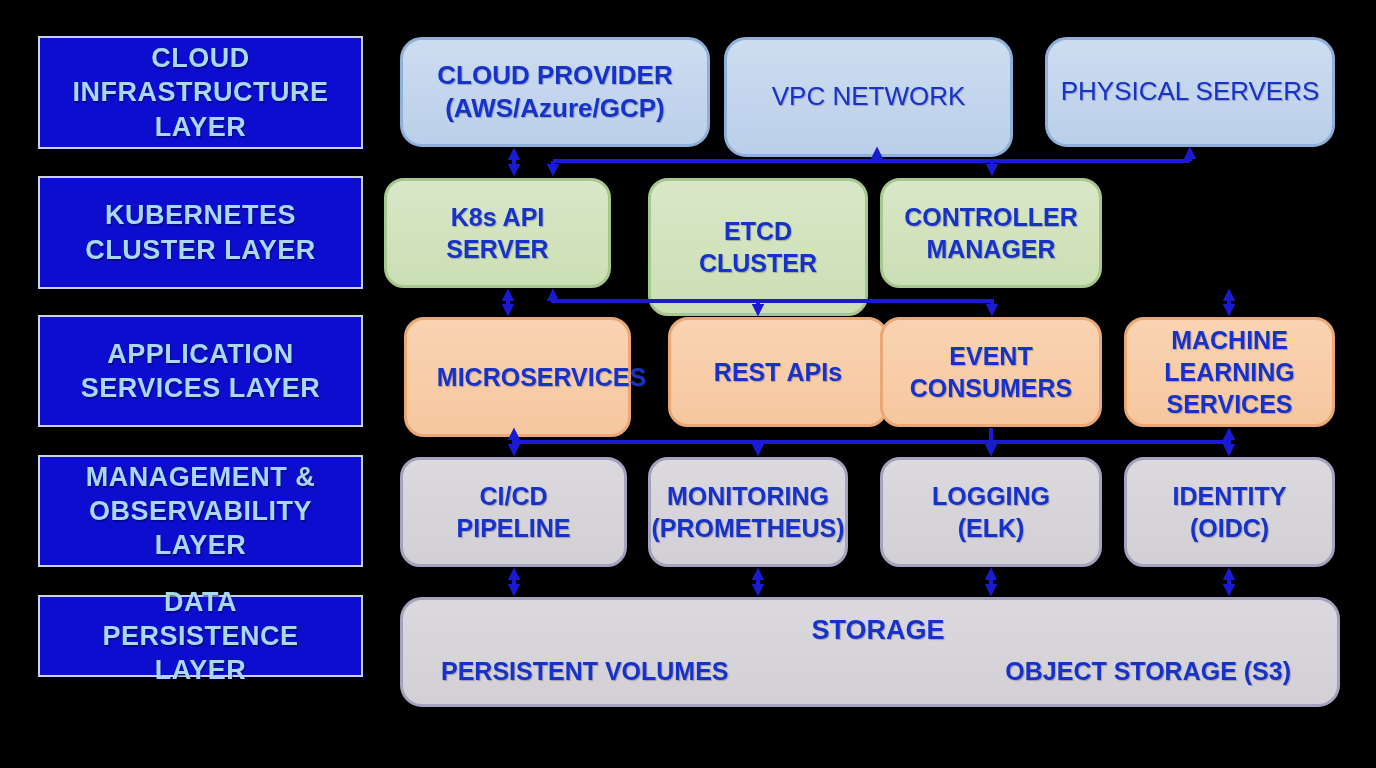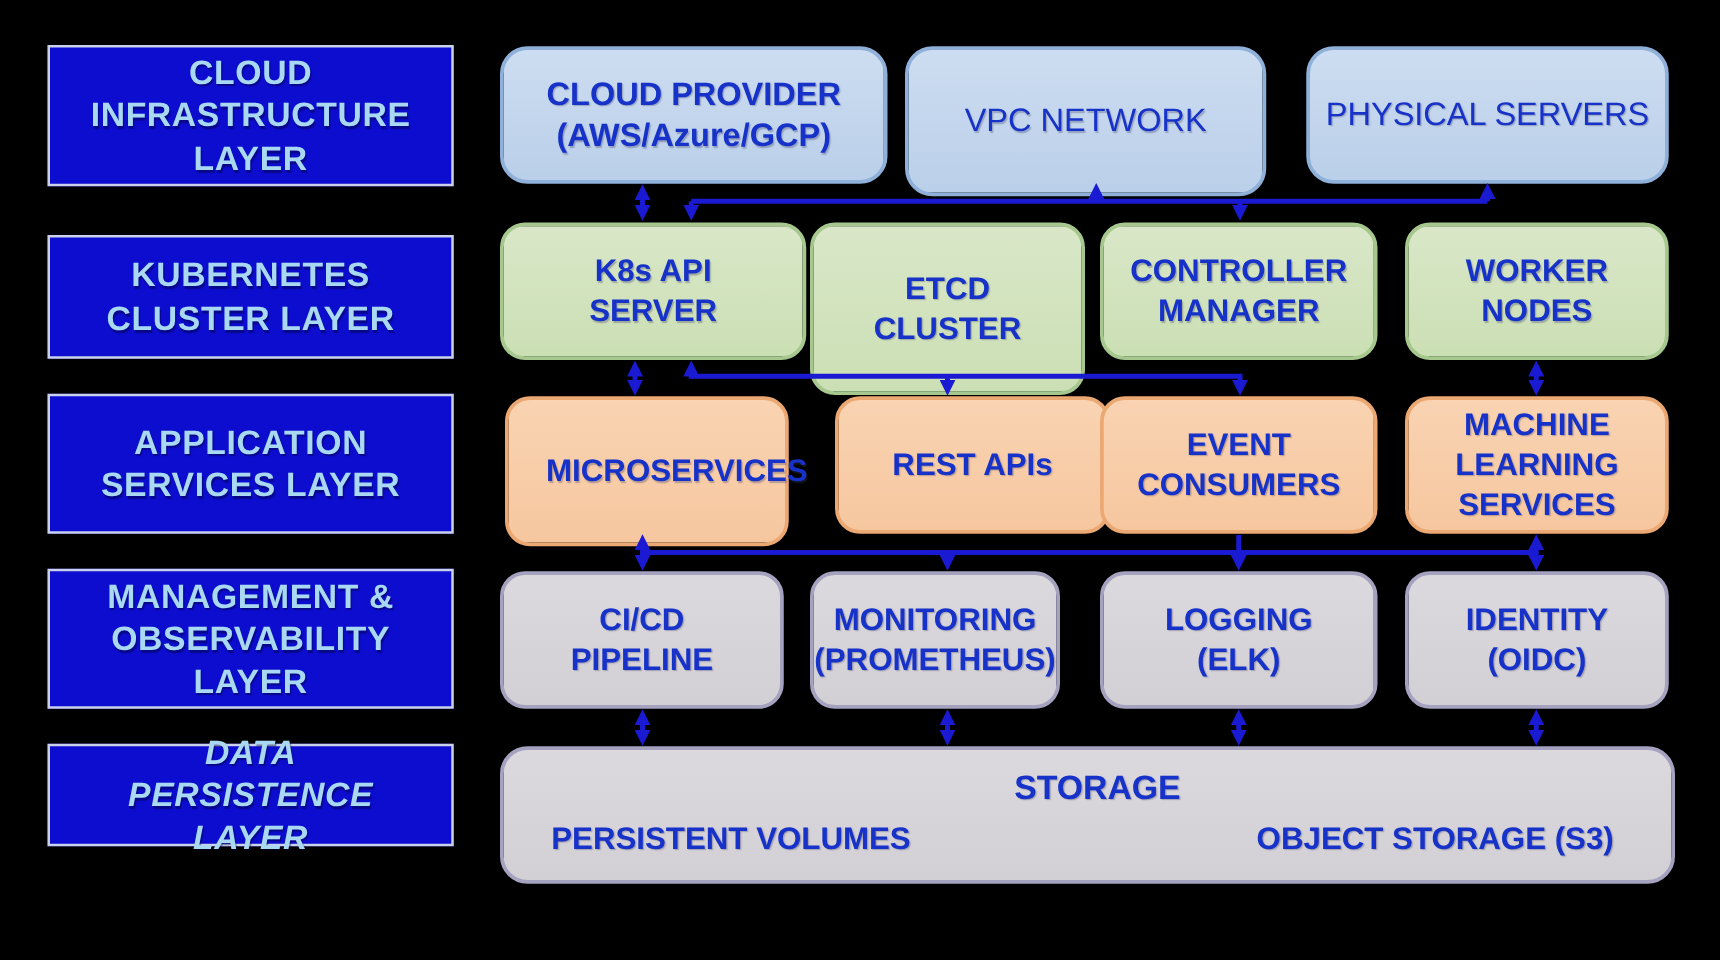--- a/index.html
+++ b/index.html
@@ -95,7 +95,7 @@
   <div class="layer-box" style="top:36px;height:113px;">CLOUD
 INFRASTRUCTURE
 LAYER</div>
-  <div class="layer-box" style="top:176px;height:99px;margin-top:12px;">KUBERNETES
+  <div class="layer-box" style="top:176px;height:113px;">KUBERNETES
 CLUSTER LAYER</div>
   <div class="layer-box" style="top:315px;height:112px;">APPLICATION
 SERVICES LAYER</div>

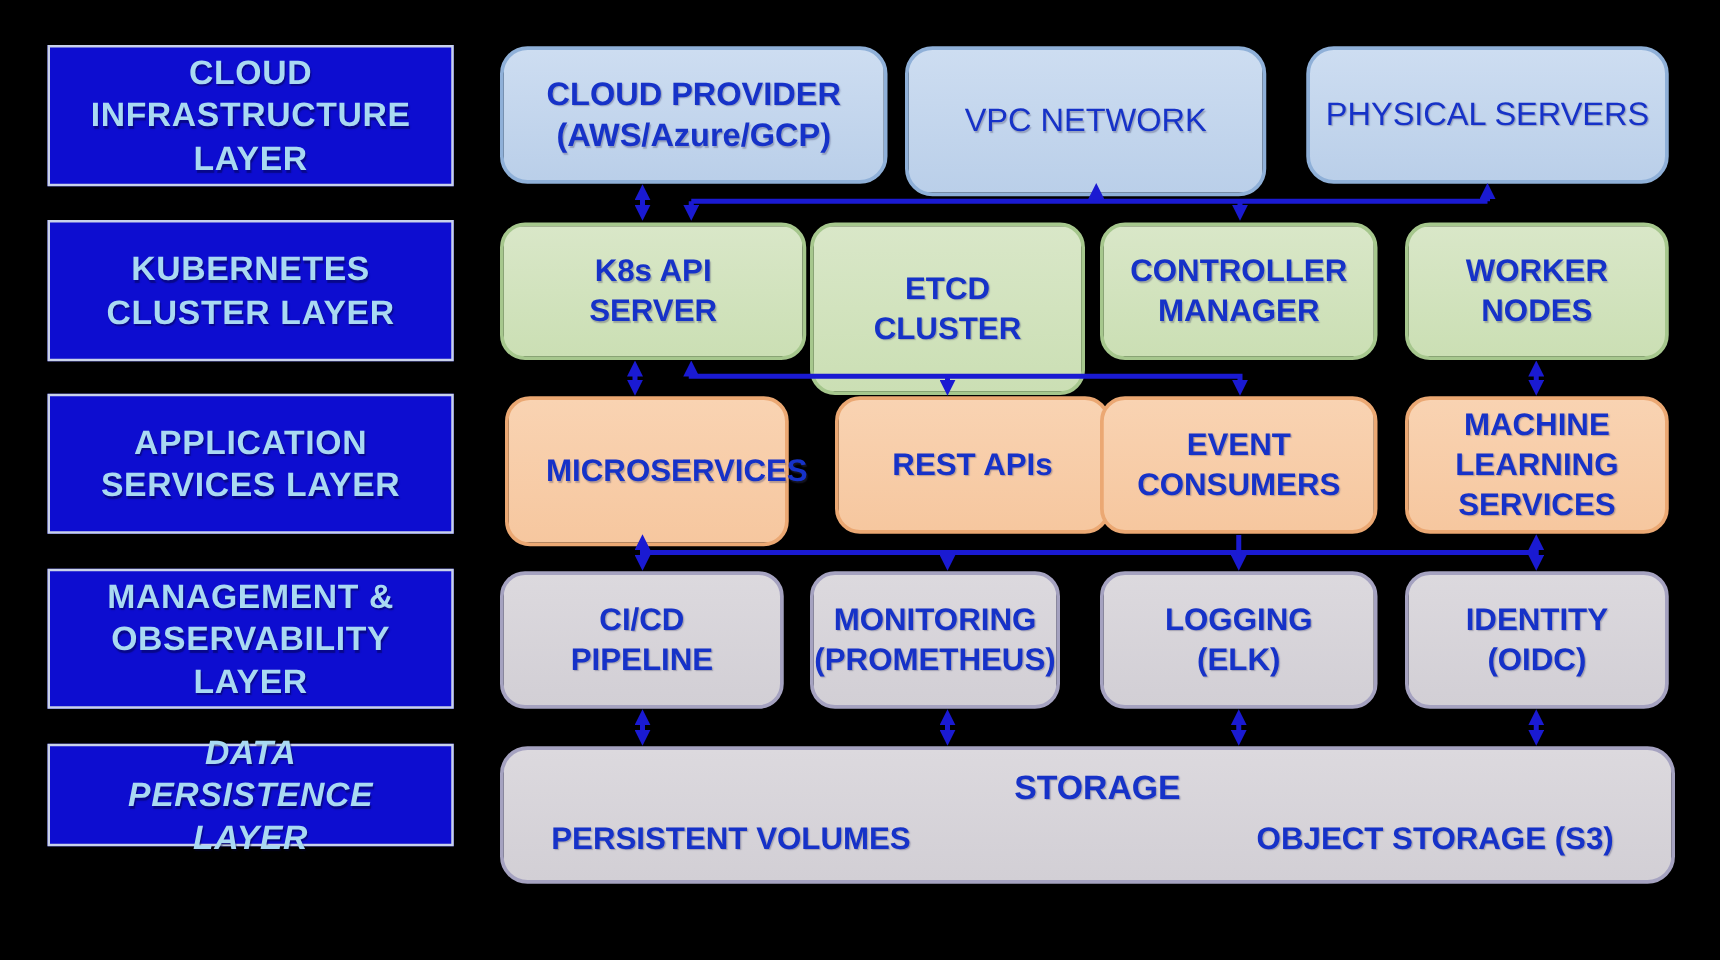--- a/index.html
+++ b/index.html
@@ -111,7 +111,7 @@
   <div class="node row-cloud fw-med" style="left:724px;top:37px;width:289px;height:120px;">VPC NETWORK</div>
   <div class="node row-cloud fw-med" style="left:1045px;top:37px;width:290px;height:110px;">PHYSICAL SERVERS</div>
 
-  <div class="node row-k8s" style="left:400px;top:178px;width:245px;height:110px;">K8s API
+  <div class="node row-k8s" style="left:384px;top:178px;width:227px;height:110px;">K8s API
 SERVER</div>
   <div class="node row-k8s" style="left:648px;top:178px;width:220px;height:138px;">ETCD
 CLUSTER</div>

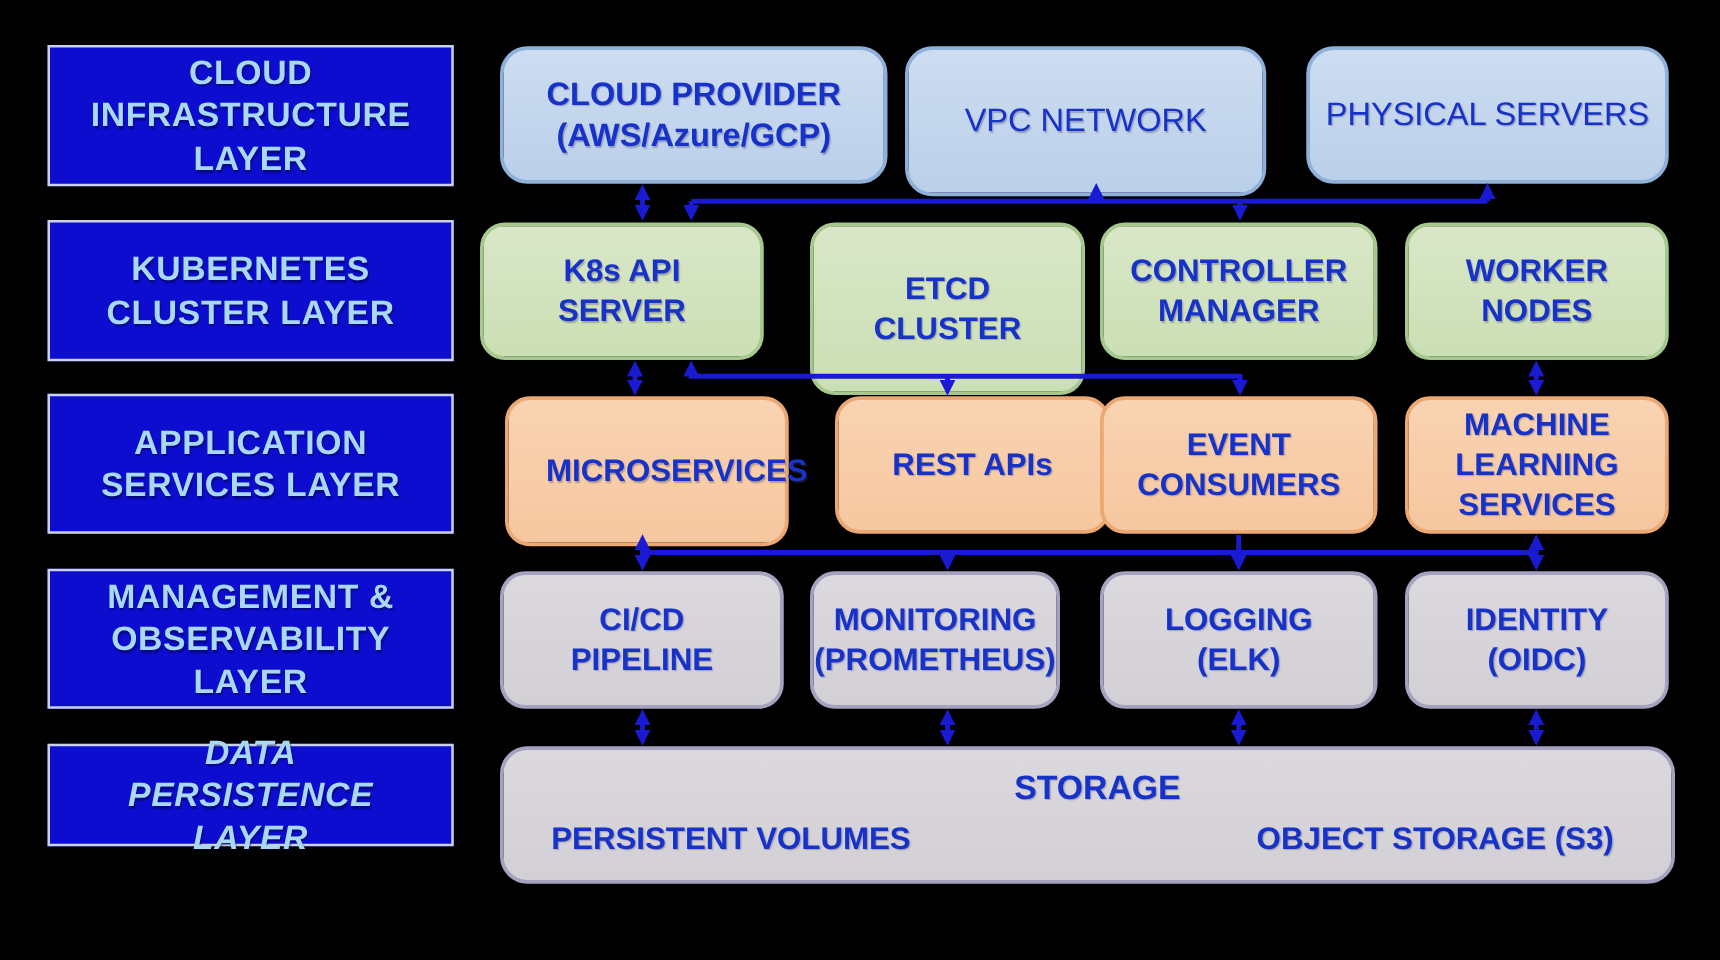--- a/index.html
+++ b/index.html
@@ -117,8 +117,6 @@
 CLUSTER</div>
   <div class="node row-k8s" style="left:880px;top:178px;width:222px;height:110px;">CONTROLLER
 MANAGER</div>
-  <div class="node row-k8s" style="left:1124px;top:178px;width:211px;height:110px;">WORKER
-NODES</div>
 
   <div class="node row-app" style="left:404px;top:317px;width:227px;height:120px;padding-left:48px;">MICROSERVICES</div>
   <div class="node row-app" style="left:648px;top:317px;width:220px;height:110px;margin-left:20px;">REST APIs</div>

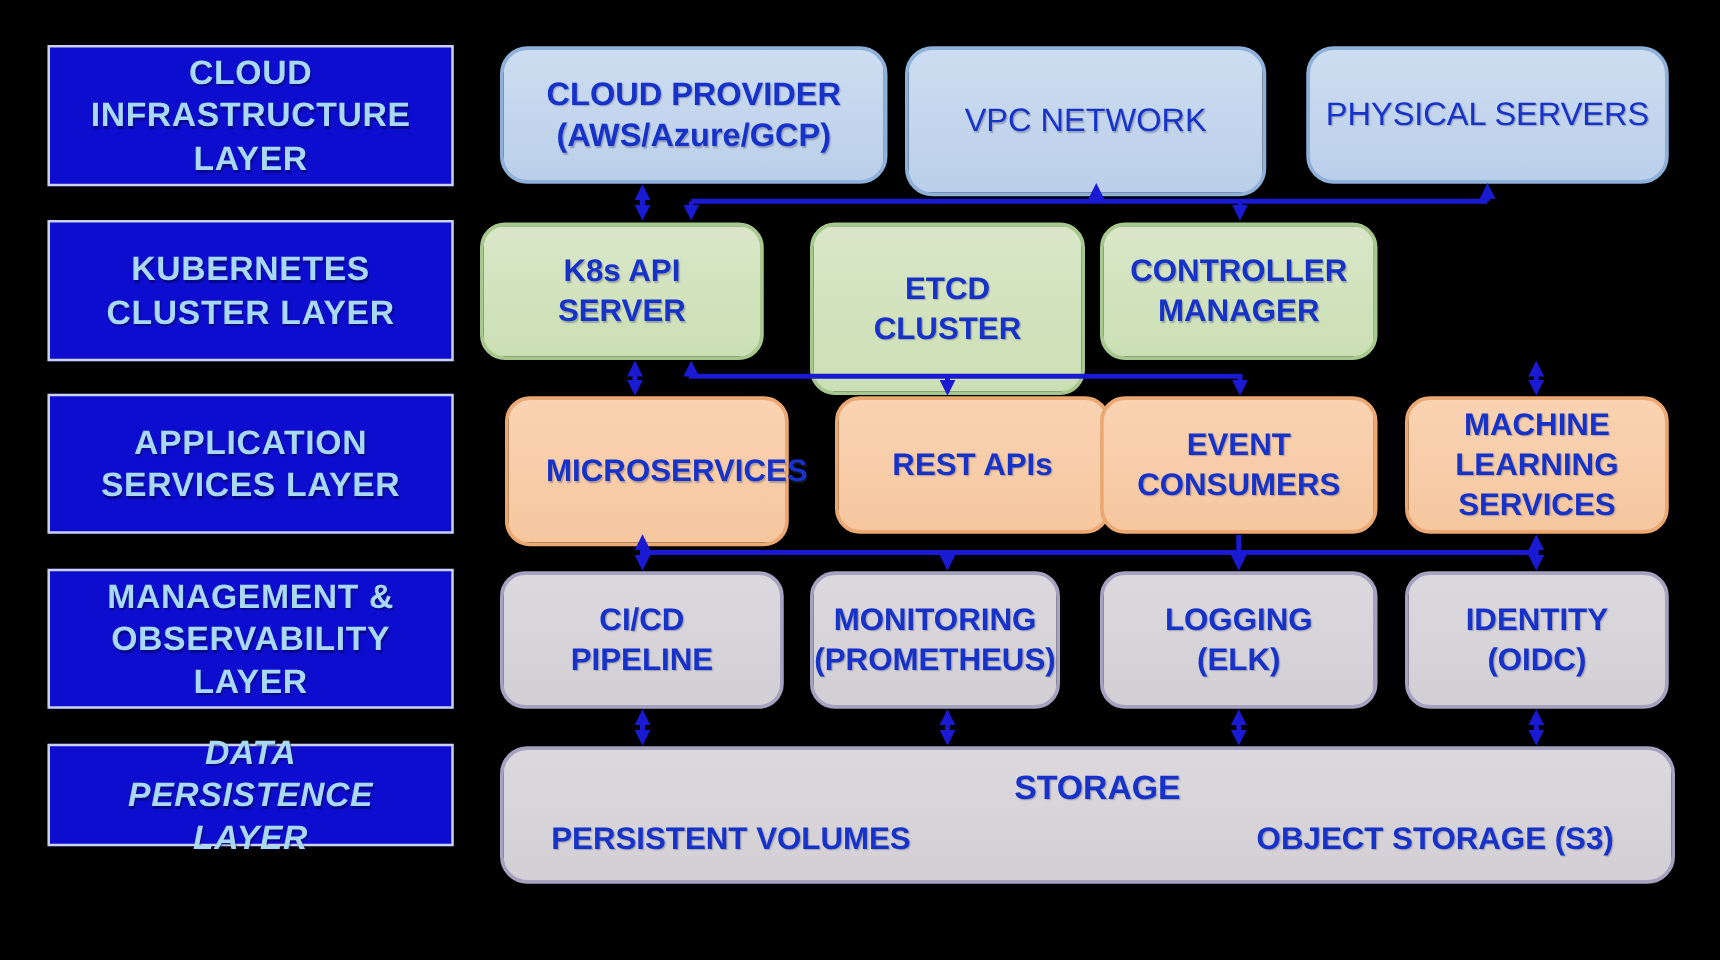--- a/index.html
+++ b/index.html
@@ -102,7 +102,7 @@
   <div class="layer-box" style="top:455px;height:112px;">MANAGEMENT &amp;
 OBSERVABILITY
 LAYER</div>
-  <div class="layer-box" style="top:595px;height:82px;font-style:italic;">DATA
+  <div class="layer-box" style="top:595px;height:82px;">DATA
 PERSISTENCE
 LAYER</div>
 

